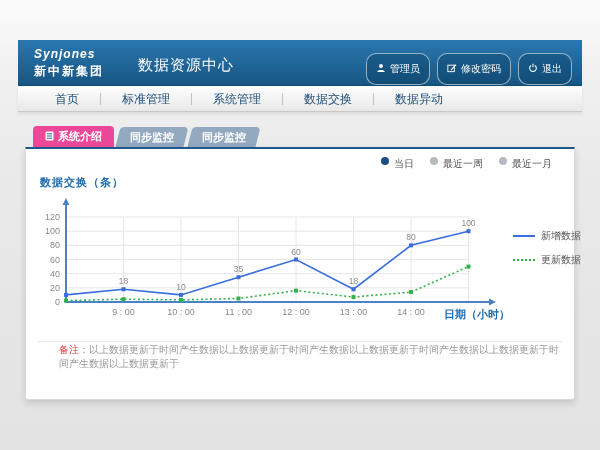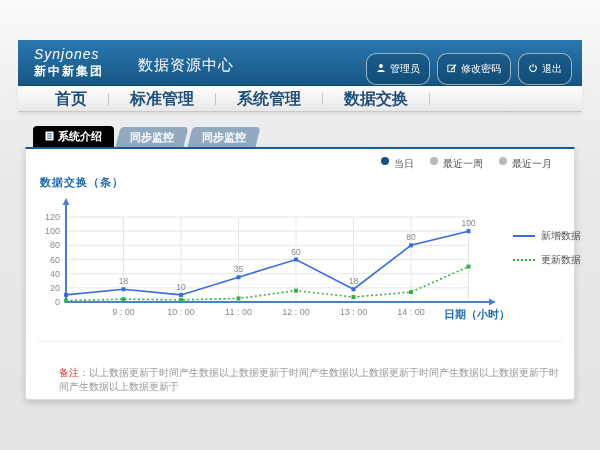--- a/index.html
+++ b/index.html
@@ -9,7 +9,7 @@
   .header{position:absolute;left:18px;top:40px;width:564px;height:46px;
           background:linear-gradient(#2a77b0,#175683);border-bottom:1px solid #0f4a72;}
   .logo{position:absolute;left:16px;top:5px;color:#fff;}
-  .logo-l1{font-size:14px;font-weight:normal;font-style:italic;letter-spacing:1px;line-height:18px;}
+  .logo-l1{font-size:12px;font-weight:bold;font-style:italic;letter-spacing:1px;line-height:18px;}
   .logo-l2{font-size:12px;font-weight:bold;letter-spacing:2px;line-height:16px;}
   .app-title{position:absolute;left:120px;top:16px;color:#fff;font-size:15px;letter-spacing:1px;}
   .actions{position:absolute;right:10px;top:13px;display:flex;gap:7px;}

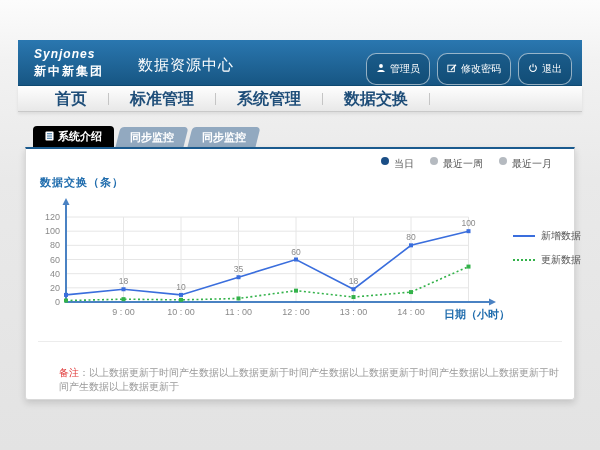--- a/index.html
+++ b/index.html
@@ -18,7 +18,7 @@
   .nav{position:absolute;left:18px;top:86px;width:564px;height:26px;
        background:linear-gradient(#fefefe,#e8e8e8);border-bottom:1px solid #c9c9c9;
        box-shadow:0 2px 3px rgba(0,0,0,.08);display:flex;align-items:center;padding-left:16px;}
-  .nav-item{padding:0 21px;font-size:16px;font-weight:bold;color:#1f4e79;cursor:pointer;line-height:26px;}
+  .nav-item{padding:0 21px;font-size:12px;font-weight:normal;color:#1f4e79;cursor:pointer;line-height:26px;}
   .nav-sep{width:1px;height:12px;background:#c5c5c5;}
   .tabs{position:absolute;left:33px;top:126px;display:flex;gap:4px;align-items:flex-end;}
   .tab{position:relative;height:21px;display:flex;align-items:center;justify-content:center;

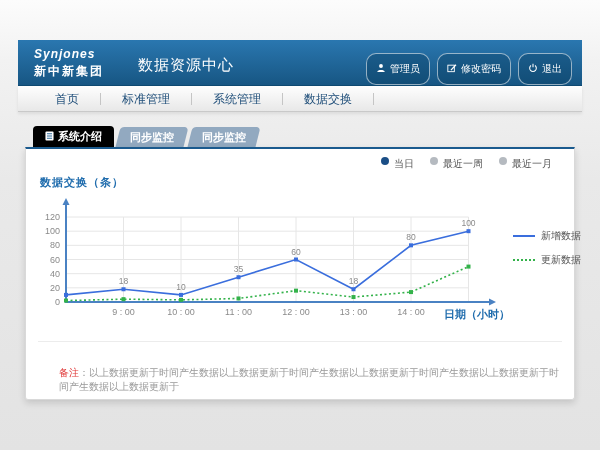--- a/index.html
+++ b/index.html
@@ -89,6 +89,7 @@
     <span class="nav-sep"></span>
     <div class="nav-item">数据交换</div>
     <span class="nav-sep"></span>
+    <div class="nav-item">数据异动</div>
   </div>
 
 <div class="tabs">

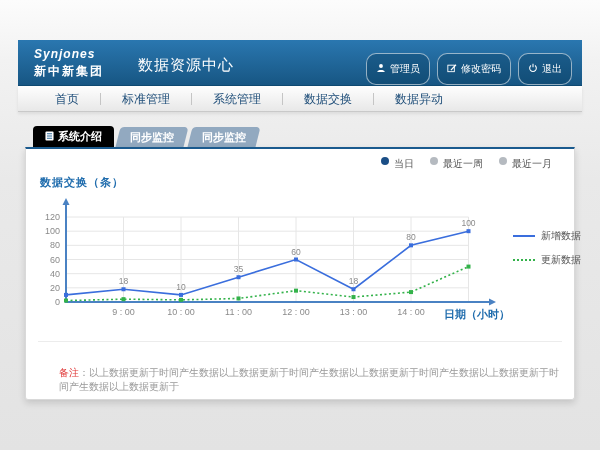--- a/index.html
+++ b/index.html
@@ -23,7 +23,7 @@
   .tabs{position:absolute;left:33px;top:126px;display:flex;gap:4px;align-items:flex-end;}
   .tab{position:relative;height:21px;display:flex;align-items:center;justify-content:center;
        padding:0 12px;color:#fff;font-size:11px;font-weight:bold;cursor:pointer;border-radius:4px 4px 0 0;}
-  .tab.active{background:#000000;}
+  .tab.active{background:#ec4899;}
   .tab:not(.active){background:#92a9c0;height:20px;transform:skewX(-14deg);}
   .tab:not(.active) .tab-inner{transform:skewX(14deg);}
   .tab-inner{display:flex;align-items:center;gap:4px;}

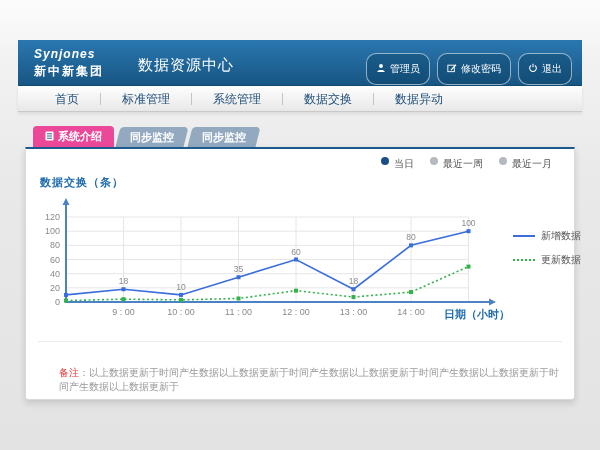--- a/index.html
+++ b/index.html
@@ -41,7 +41,7 @@
   .legend-item{display:flex;align-items:center;gap:6px;font-size:10px;color:#555;white-space:nowrap;}
   .sample{width:22px;height:0;border-top:2px solid #000;}
   .divider{position:absolute;left:12px;right:12px;top:192px;height:1px;background:#ececec;}
-  .note{position:absolute;left:33px;top:217px;width:505px;font-size:10px;color:#9a9a9a;line-height:14px;}
+  .note{position:absolute;left:33px;top:194px;width:505px;font-size:10px;color:#9a9a9a;line-height:14px;}
   .note .red{color:#e03a3a;}
   text.tick{font-size:9px;fill:#8a8a8a;font-family:"Liberation Sans","DejaVu Sans",sans-serif;}
   text.vlabel{font-size:8.5px;fill:#8a8a8a;font-family:"Liberation Sans","DejaVu Sans",sans-serif;}

